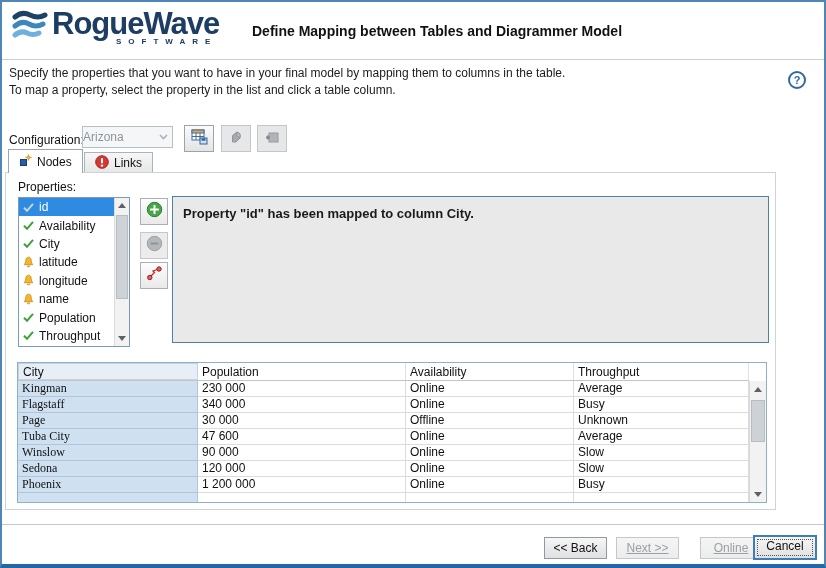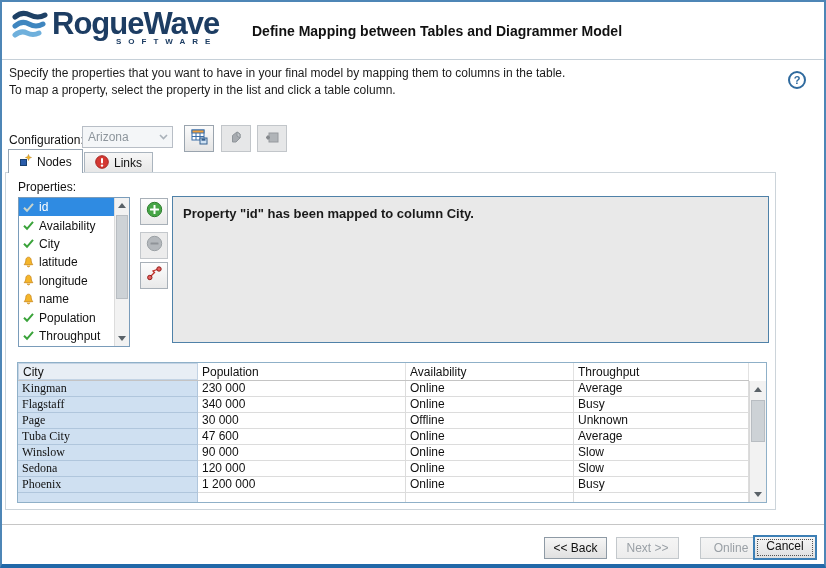--- a/index.html
+++ b/index.html
@@ -29,7 +29,7 @@
   
   .config-label{ position:absolute; left:7px; top:128px; font-size:12px; color:#111; line-height:20px; }
   .combo{ position:absolute; left:80px; top:124px; width:91px; height:22px; background:#f4f6f8;
-    border:1px solid #b8bec6; display:flex; align-items:center; padding-left:5px; }
+    border:1px solid #b8bec6; display:flex; align-items:center; }
   .combo .val{ font-size:12px; color:#8d959c; flex:1; }
   .combo .chev{ width:18px; height:100%; display:flex; align-items:center; justify-content:center; }
 

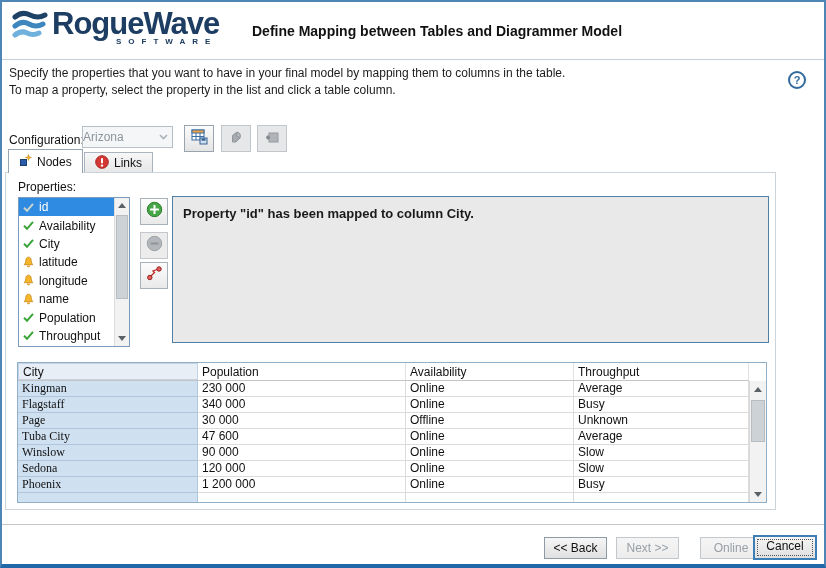--- a/index.html
+++ b/index.html
@@ -89,7 +89,7 @@
   .footer-sep{ position:absolute; left:0; right:0; top:522px; height:1px; background:#c6c6c6; }
   .btn{ position:absolute; top:535px; height:22px; font-size:12px; color:#111; text-align:center; line-height:20px;
     border:1px solid #8e9aa5; background:linear-gradient(#f6f6f6,#e0e0e0); cursor:pointer; }
-  .btn.disabled{ color:#9aa0a6; border-color:#c3c8cc; background:linear-gradient(#f5f5f5,#ececec); cursor:default; }
+  .btn.disabled{ color:#9aa0a6; border-color:#c3c8cc; background:linear-gradient(#f5f5f5,#ececec); cursor:default;text-decoration:underline; }
   #back-btn{ left:542px; width:63px; }
   #next-btn{ left:614px; width:63px; }
   #finish-btn{ left:698px; width:62px; }

